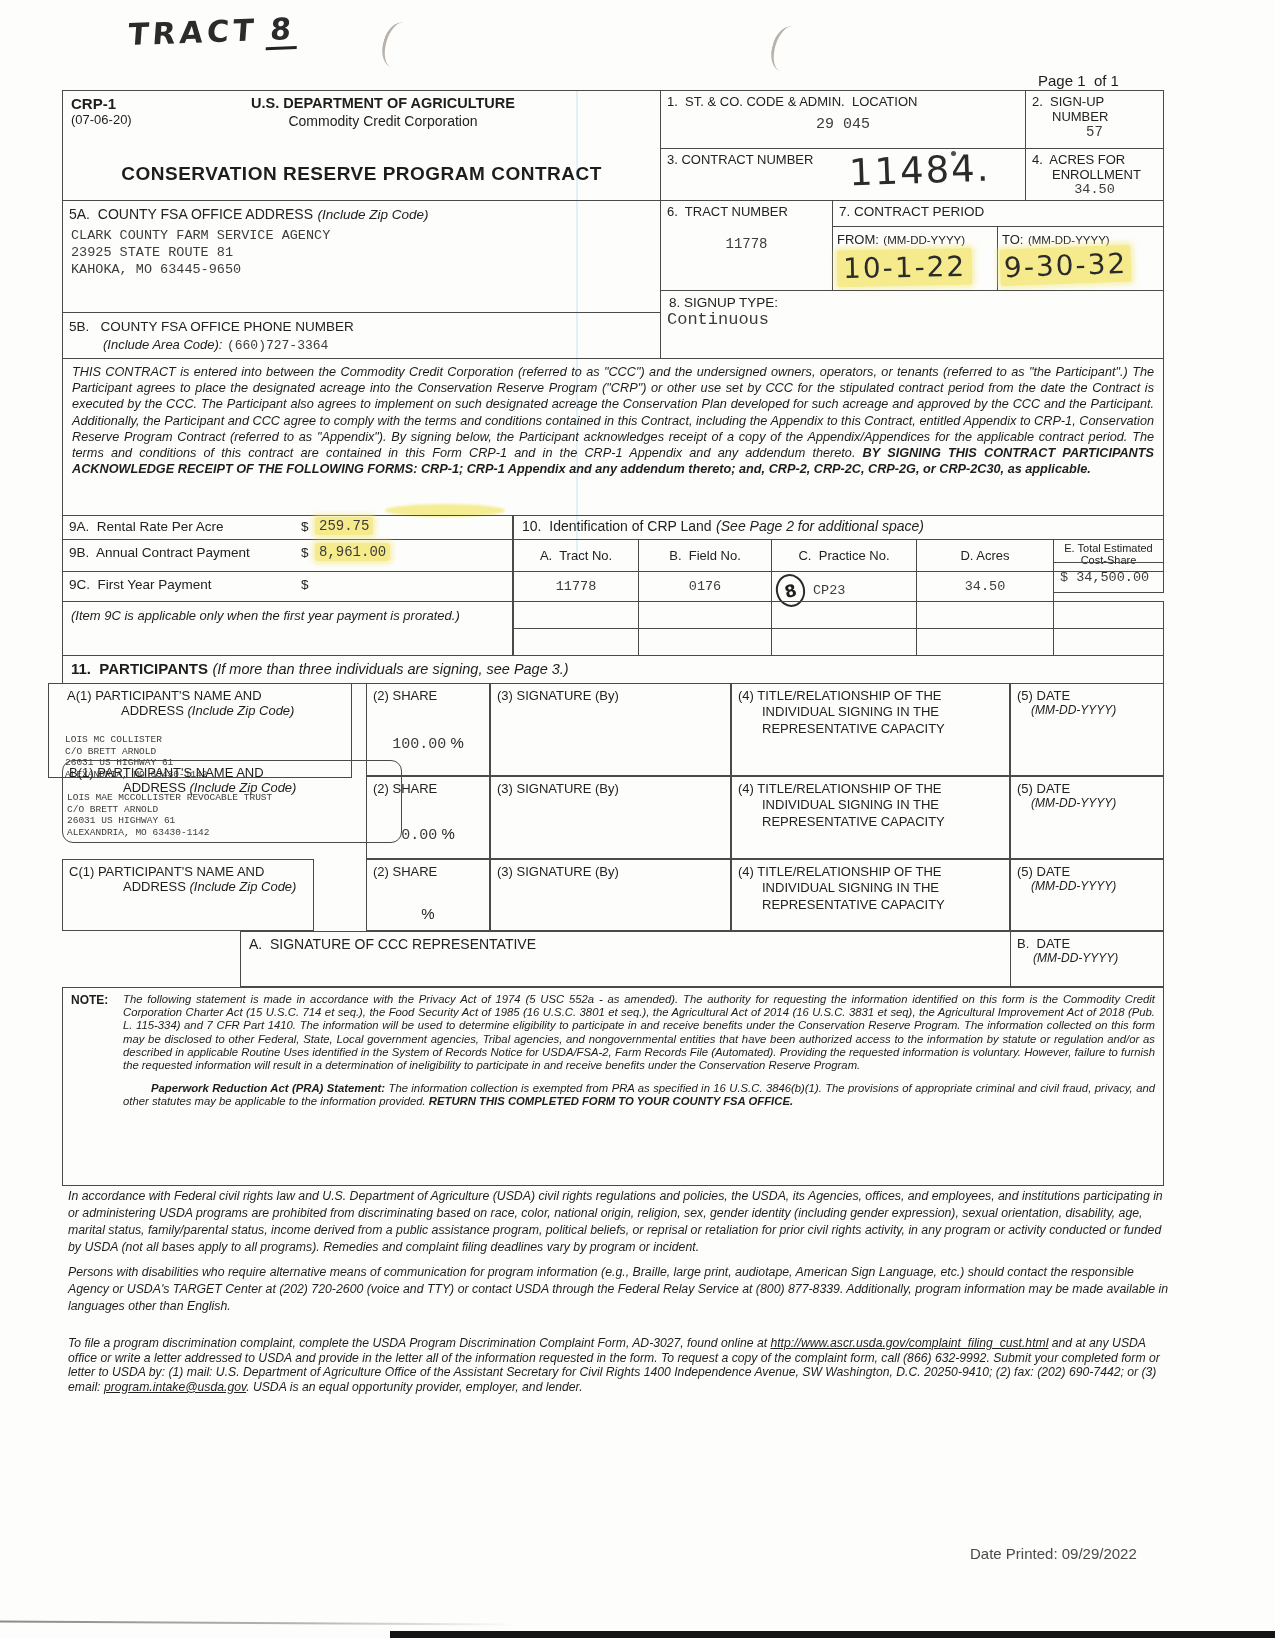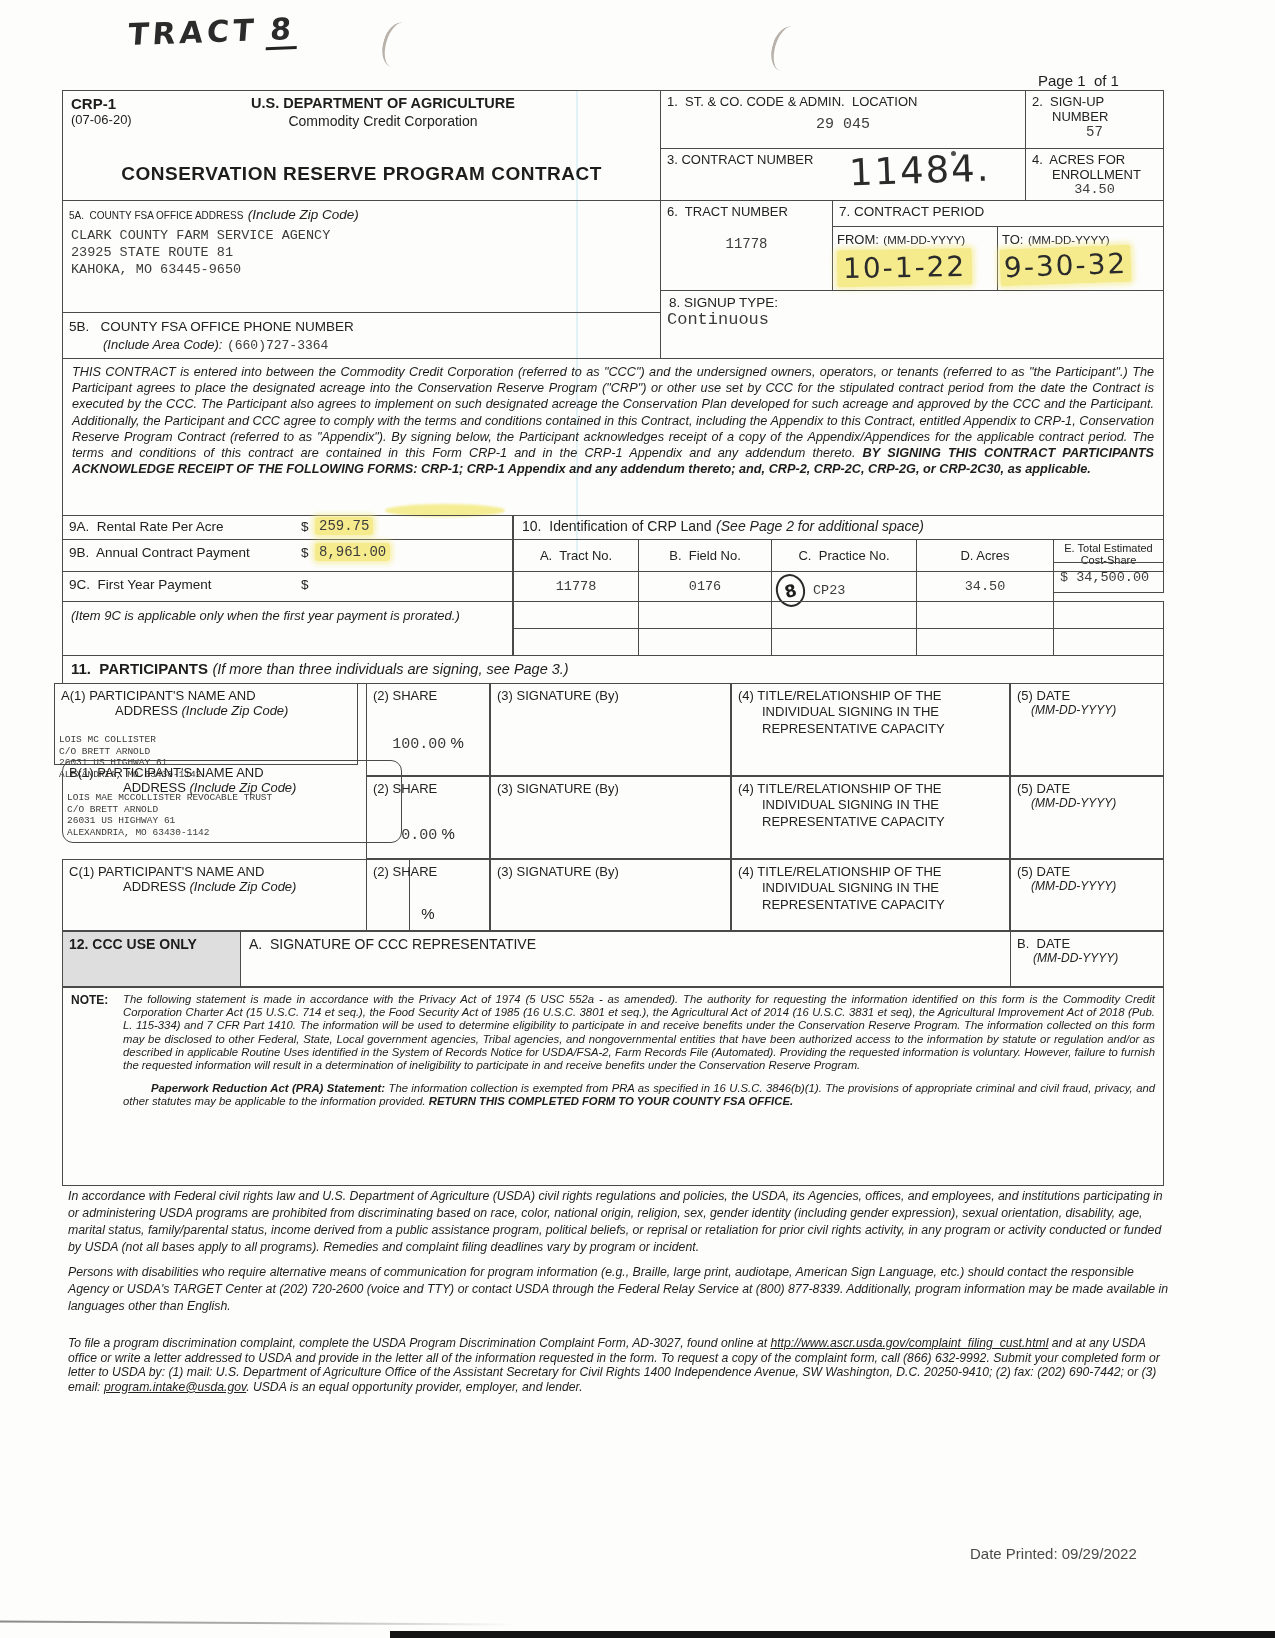--- a/index.html
+++ b/index.html
@@ -89,7 +89,7 @@
 
   <div class="cell" style="left:62px;top:200px;width:599px;height:113px;">
     <div style="padding:4px 6px;">
-      <span class="lbl pre" style="font-size:10px;">5A.  COUNTY FSA OFFICE ADDRESS</span>
+      <span class="lbl pre" style="font-size:14px;">5A.  COUNTY FSA OFFICE ADDRESS</span>
       <span class="lbl i" style="font-size:13.5px;">(Include Zip Code)</span>
     </div>
     <div class="tw" style="font-size:13.5px;line-height:17px;padding-left:8px;">

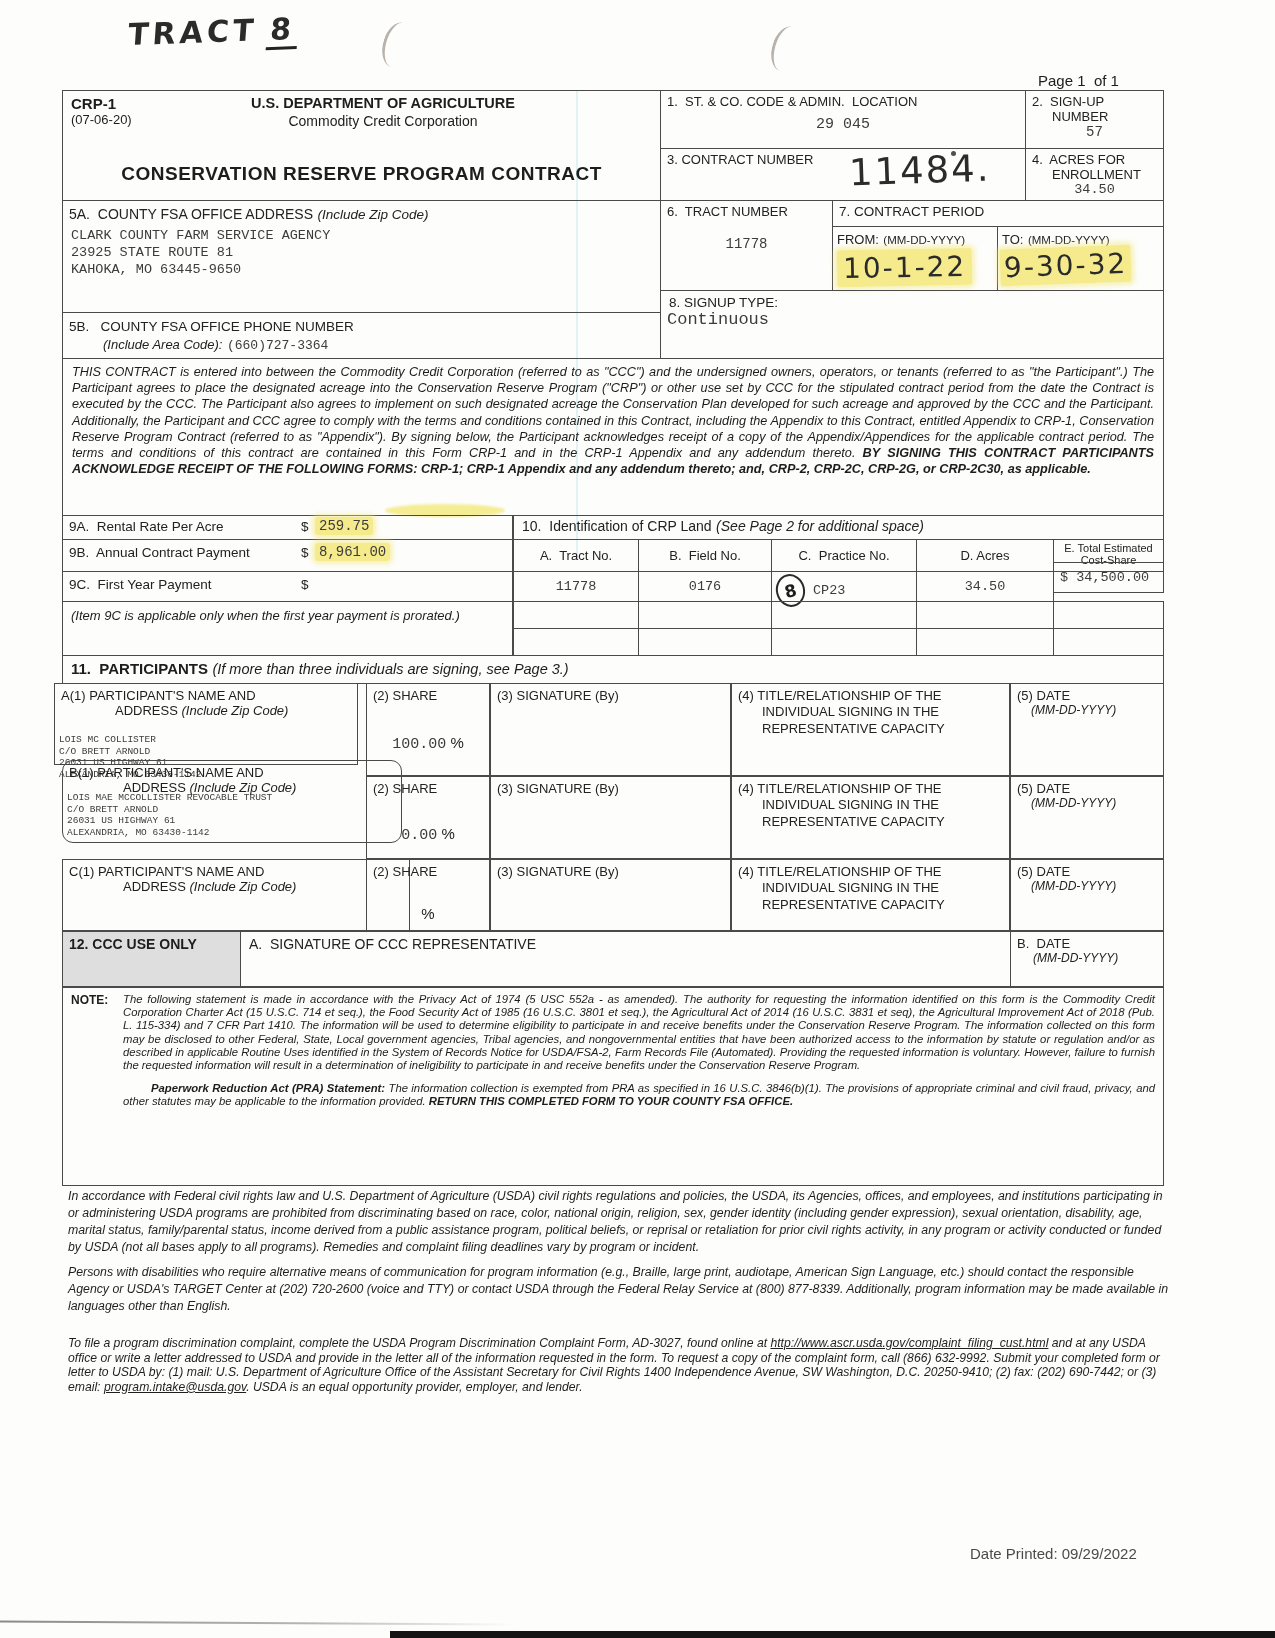--- a/index.html
+++ b/index.html
@@ -221,7 +221,7 @@
     </div>
   </div>
 
-  <div class="cell" style="left:54px;top:683px;width:304px;height:82px;">
+  <div class="cell" style="left:48px;top:683px;width:304px;height:95px;padding-left:12px;">
     <div style="padding:4px 4px 0 6px;font-size:13px;">
       <span class="b" style="font-weight:normal;">A(1)</span>
       <span>PARTICIPANT'S NAME AND</span>

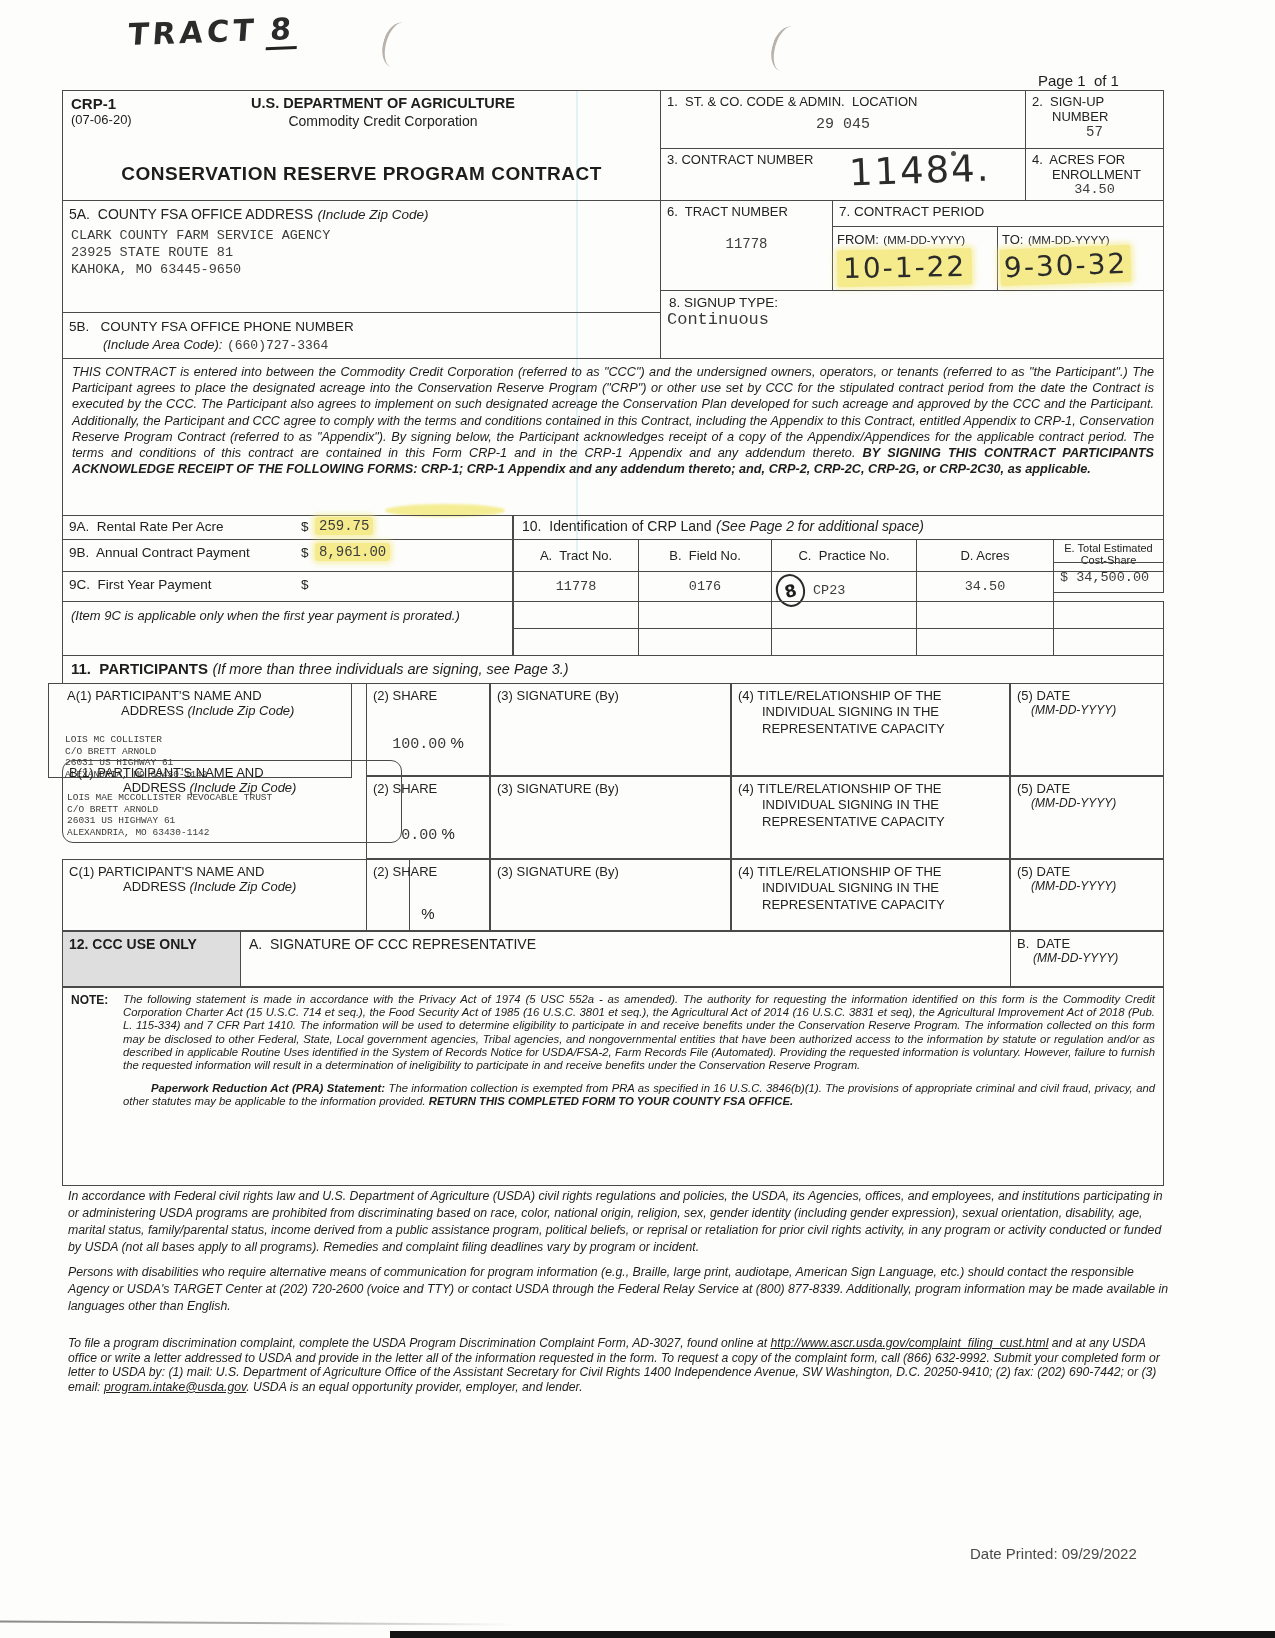--- a/index.html
+++ b/index.html
@@ -277,7 +277,7 @@
     <div class="lbl i" style="padding-left:20px;font-size:12px;">(MM-DD-YYYY)</div>
   </div>
 
-  <div class="cell" style="left:62px;top:859px;width:348px;height:72px;">
+  <div class="cell" style="left:62px;top:859px;width:252px;height:72px;">
     <div style="padding:4px 4px 0 6px;font-size:13px;">
       <span>C(1)</span>
       <span>PARTICIPANT'S NAME AND</span>

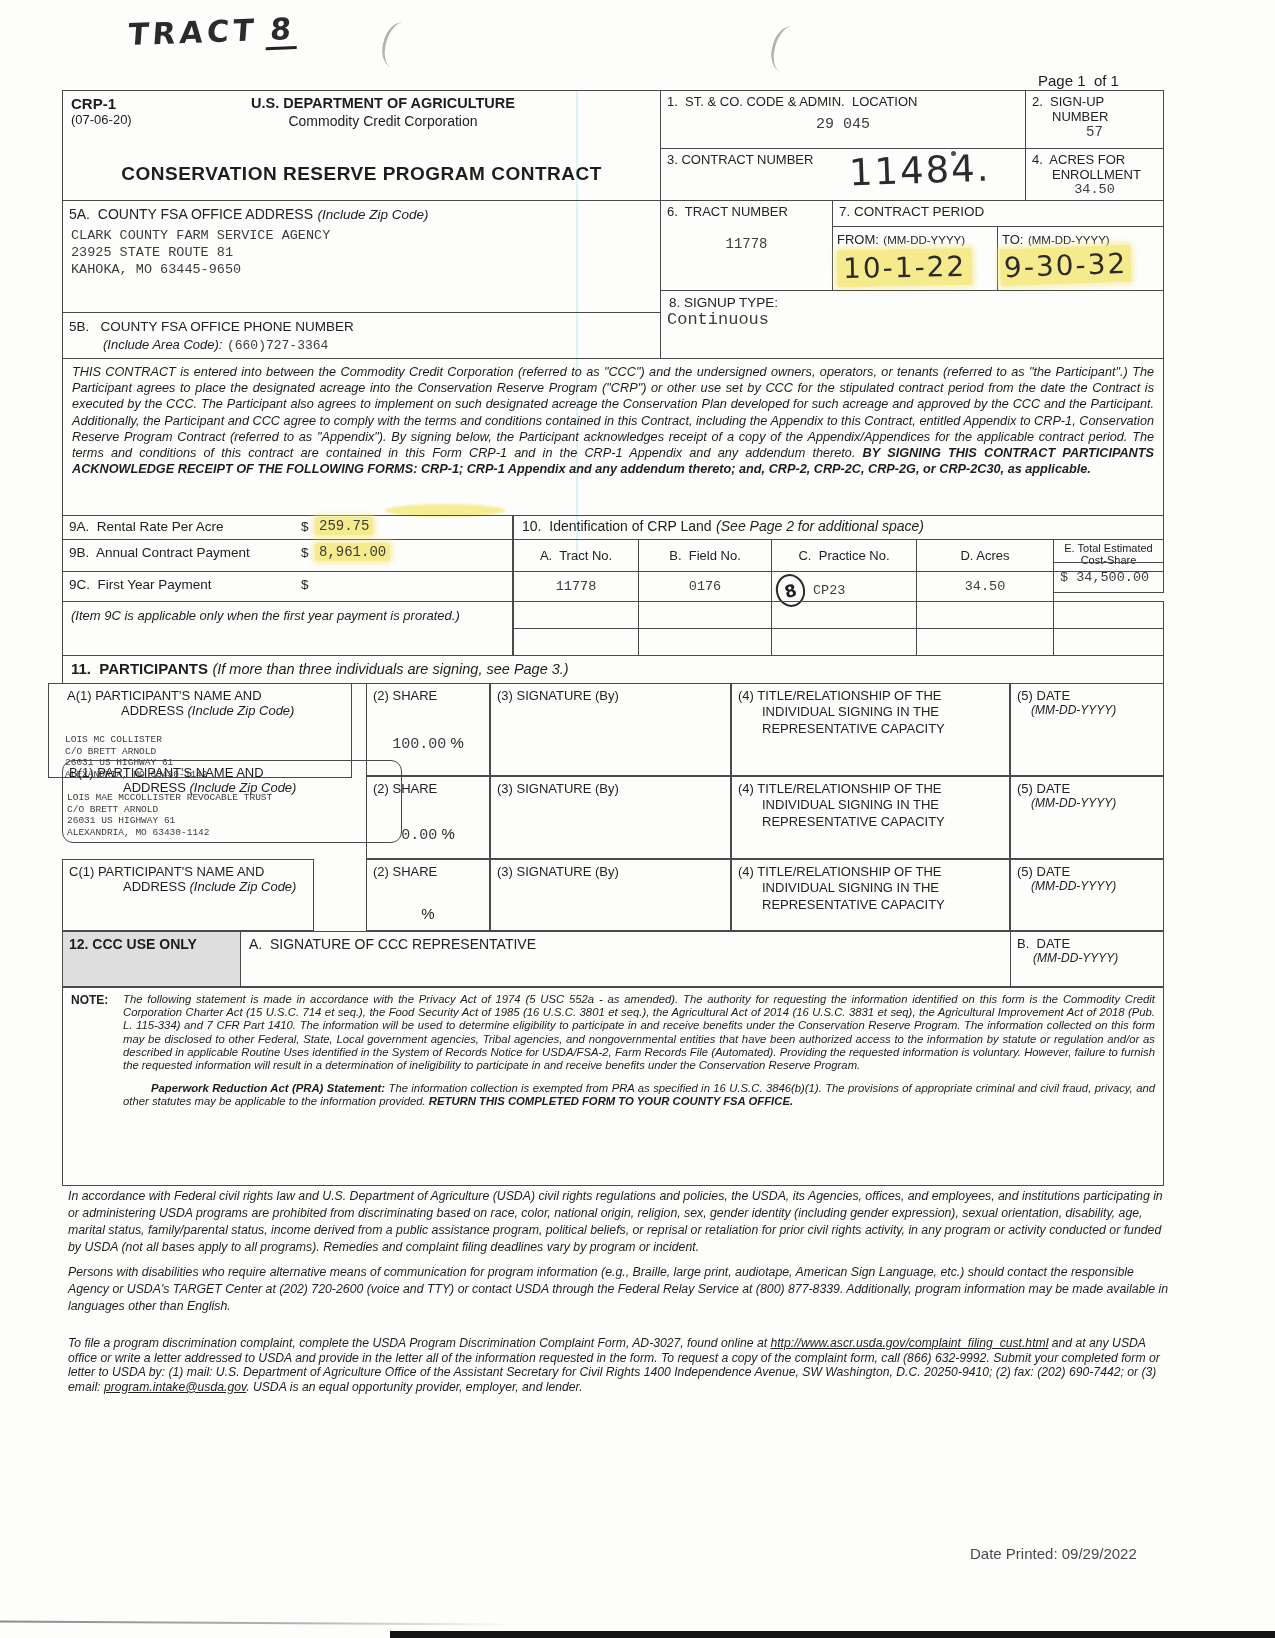--- a/index.html
+++ b/index.html
@@ -299,9 +299,6 @@
     <div class="lbl i" style="padding-left:20px;font-size:12px;">(MM-DD-YYYY)</div>
   </div>
 
-  <div class="cell gray" style="left:62px;top:931px;width:179px;height:56px;">
-    <div class="b" style="padding:4px 6px;font-size:14px;">12.  CCC USE ONLY</div>
-  </div>
   <div class="cell" style="left:240px;top:931px;width:771px;height:56px;">
     <div class="lbl pre" style="padding:4px 8px;font-size:14px;">A.  SIGNATURE OF CCC REPRESENTATIVE</div>
   </div>

